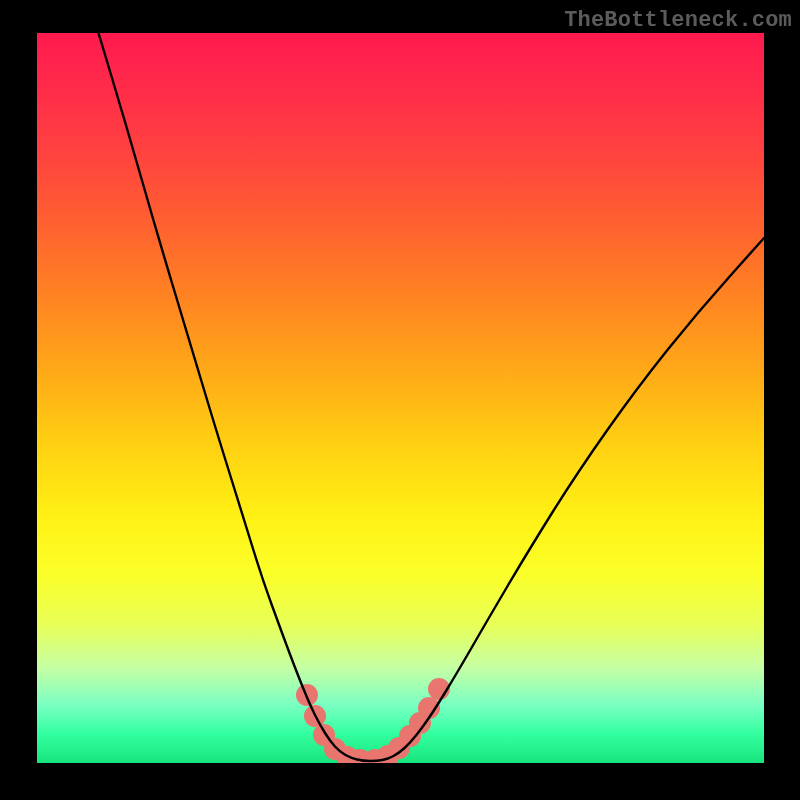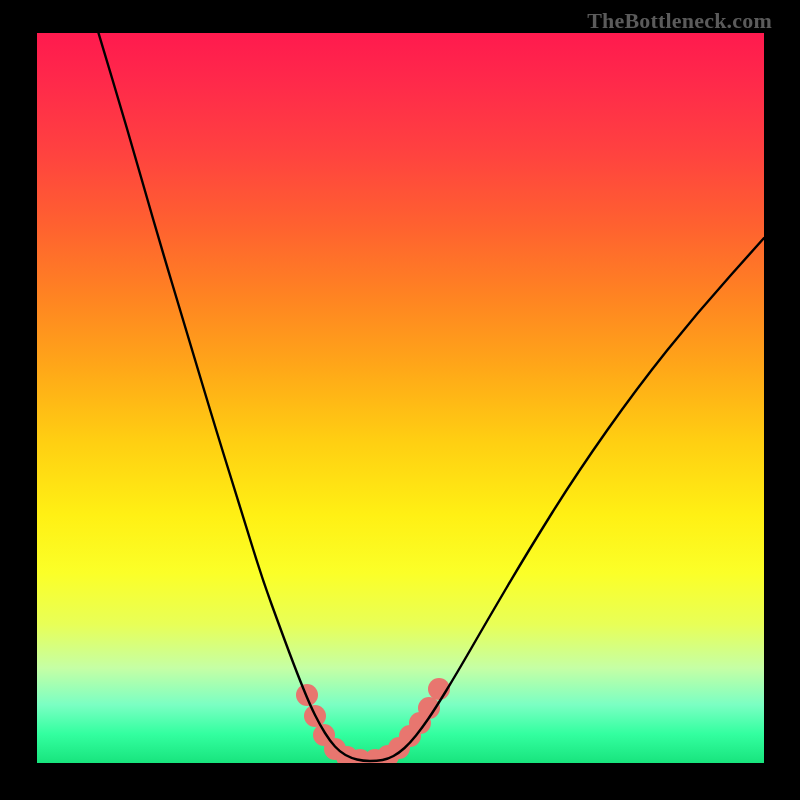--- a/index.html
+++ b/index.html
@@ -44,8 +44,8 @@
   .watermark {
     position: absolute;
     top: 8px;
-    right: 28px;
-    font-family: Liberation Serif, serif;
+    right: 8px;
+    font-family: Liberation Mono, monospace;
     font-size: 22px;
     font-weight: 600;
     color: #5b5b5b;

